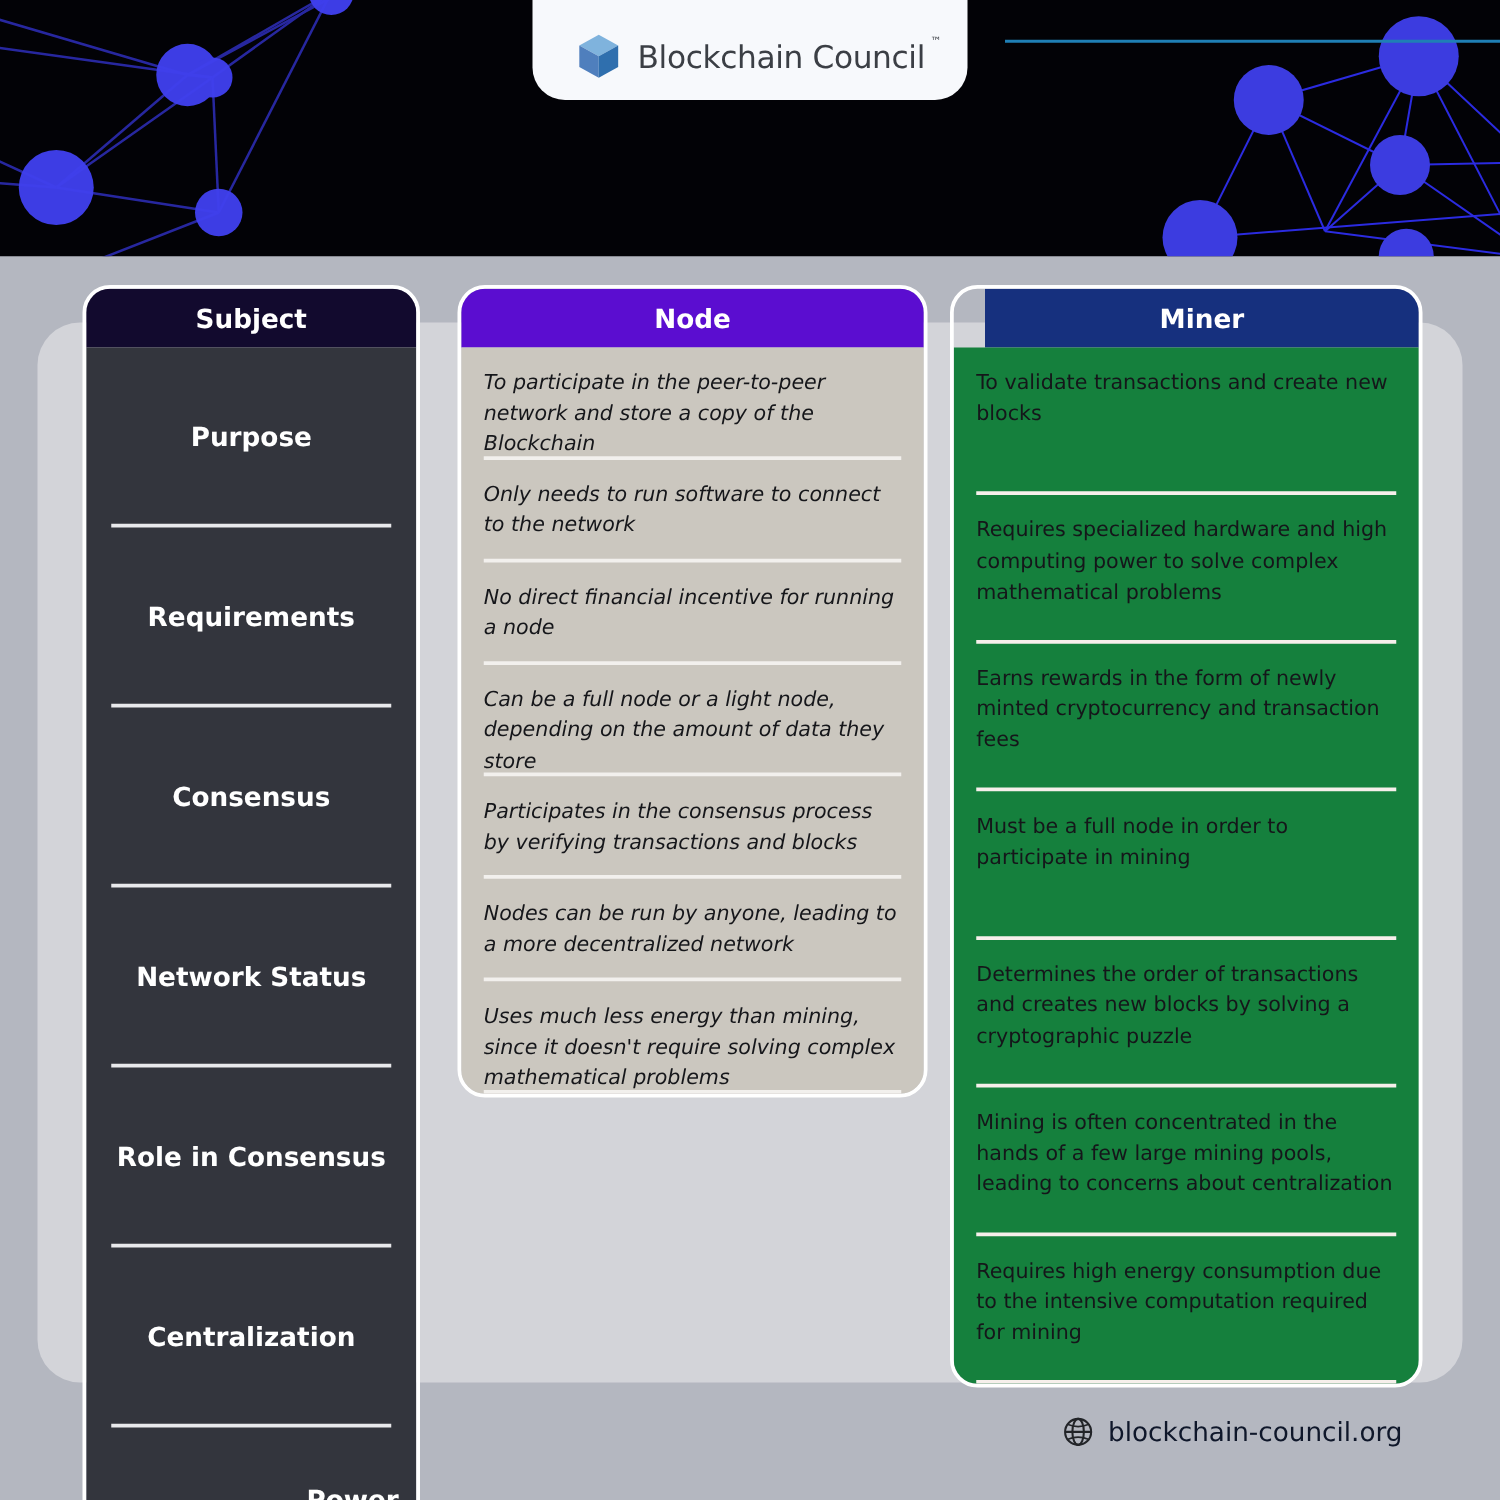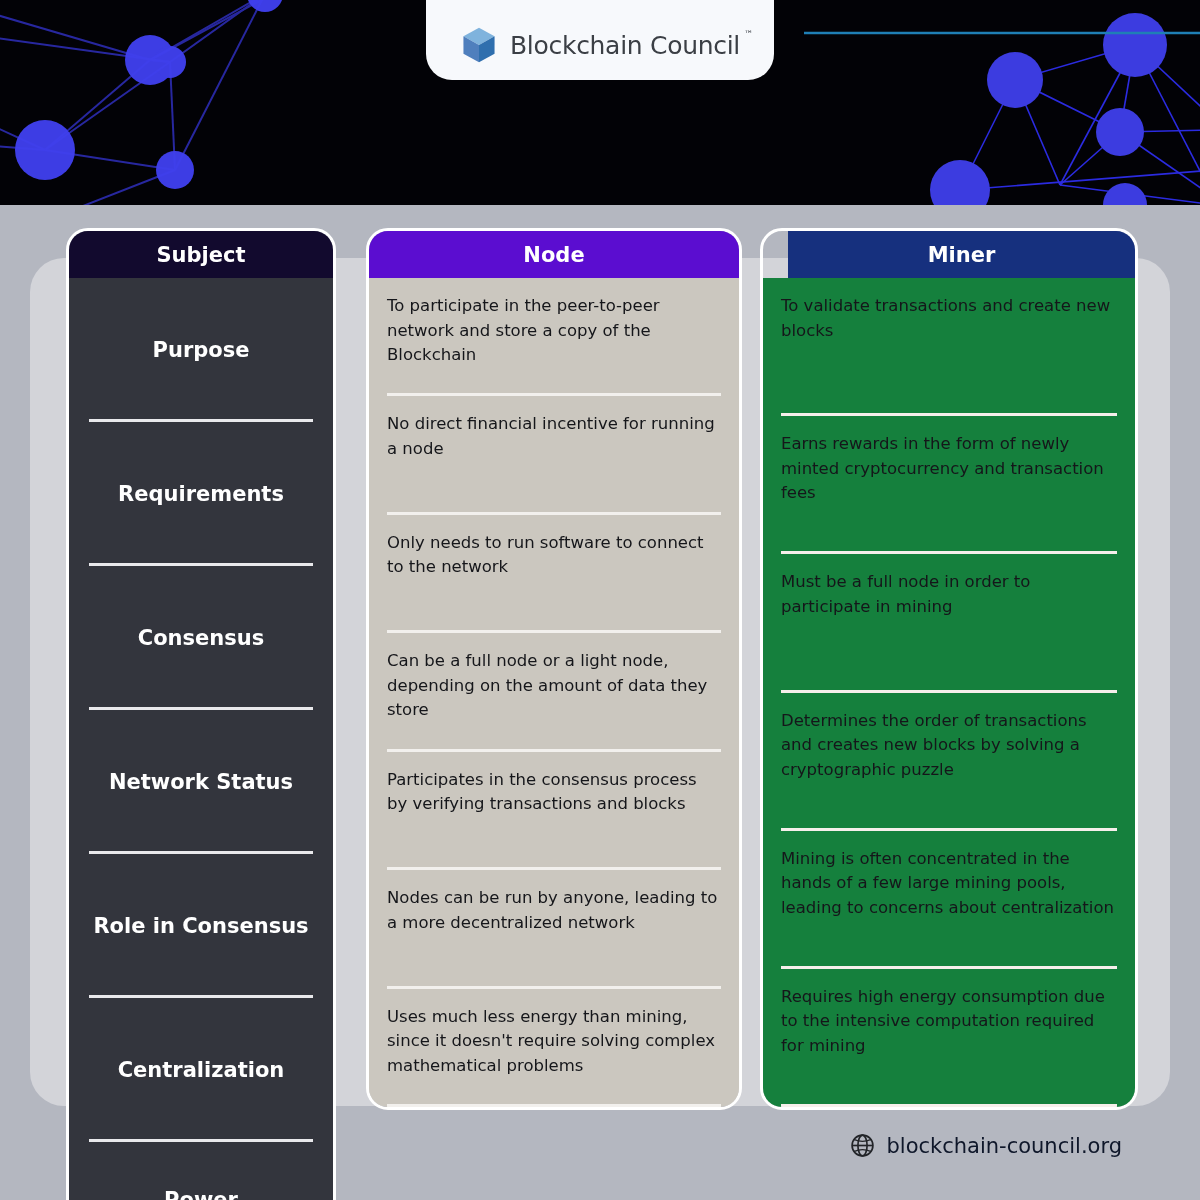--- a/index.html
+++ b/index.html
@@ -62,7 +62,7 @@
     display:flex; flex-direction:column;
   }
   .card.subject{ left:66px; width:270px; height:1061px; }
-  .card.node   { left:366px; width:376px; height:882px; }
+  .card.node   { left:366px; width:376px; height:650px; }
   .card.miner  { left:760px; width:378px; height:882px; }
 
   .card-head{

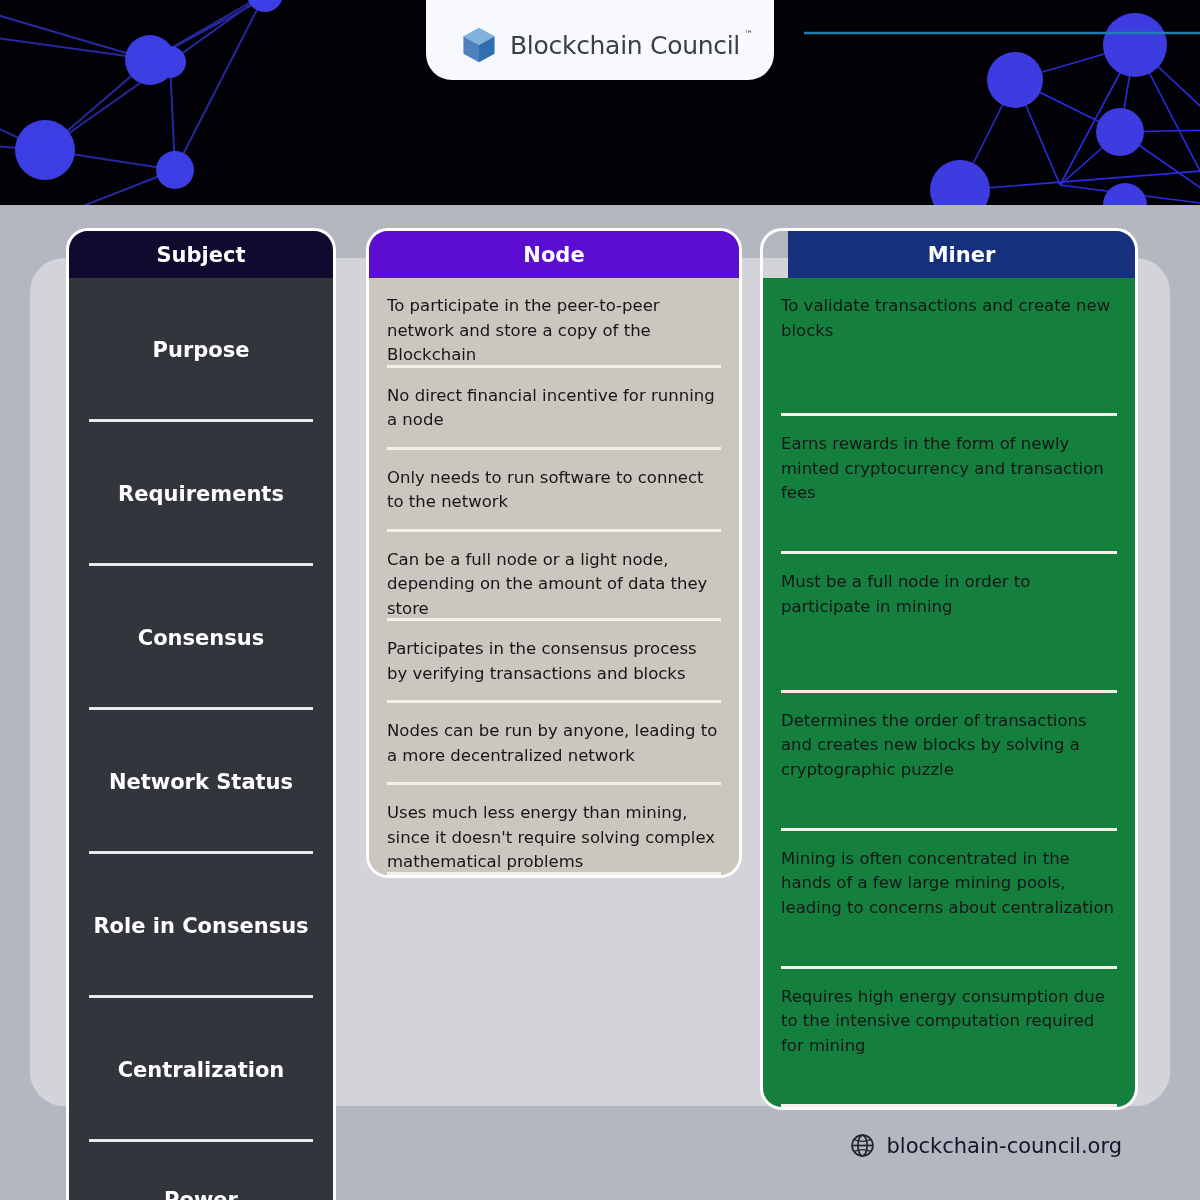--- a/index.html
+++ b/index.html
@@ -90,7 +90,7 @@
 
   
   .node .card-head{ background:#5b0dd0; }
-  .node .card-body{ background:#cbc7bf; }
+  .node .card-body{ background:#cbc7bf;font-style:italic; }
   
   .miner .card-head{ background:#16307e;margin-left:25px; }
   .miner .card-body{ background:#15803d; }

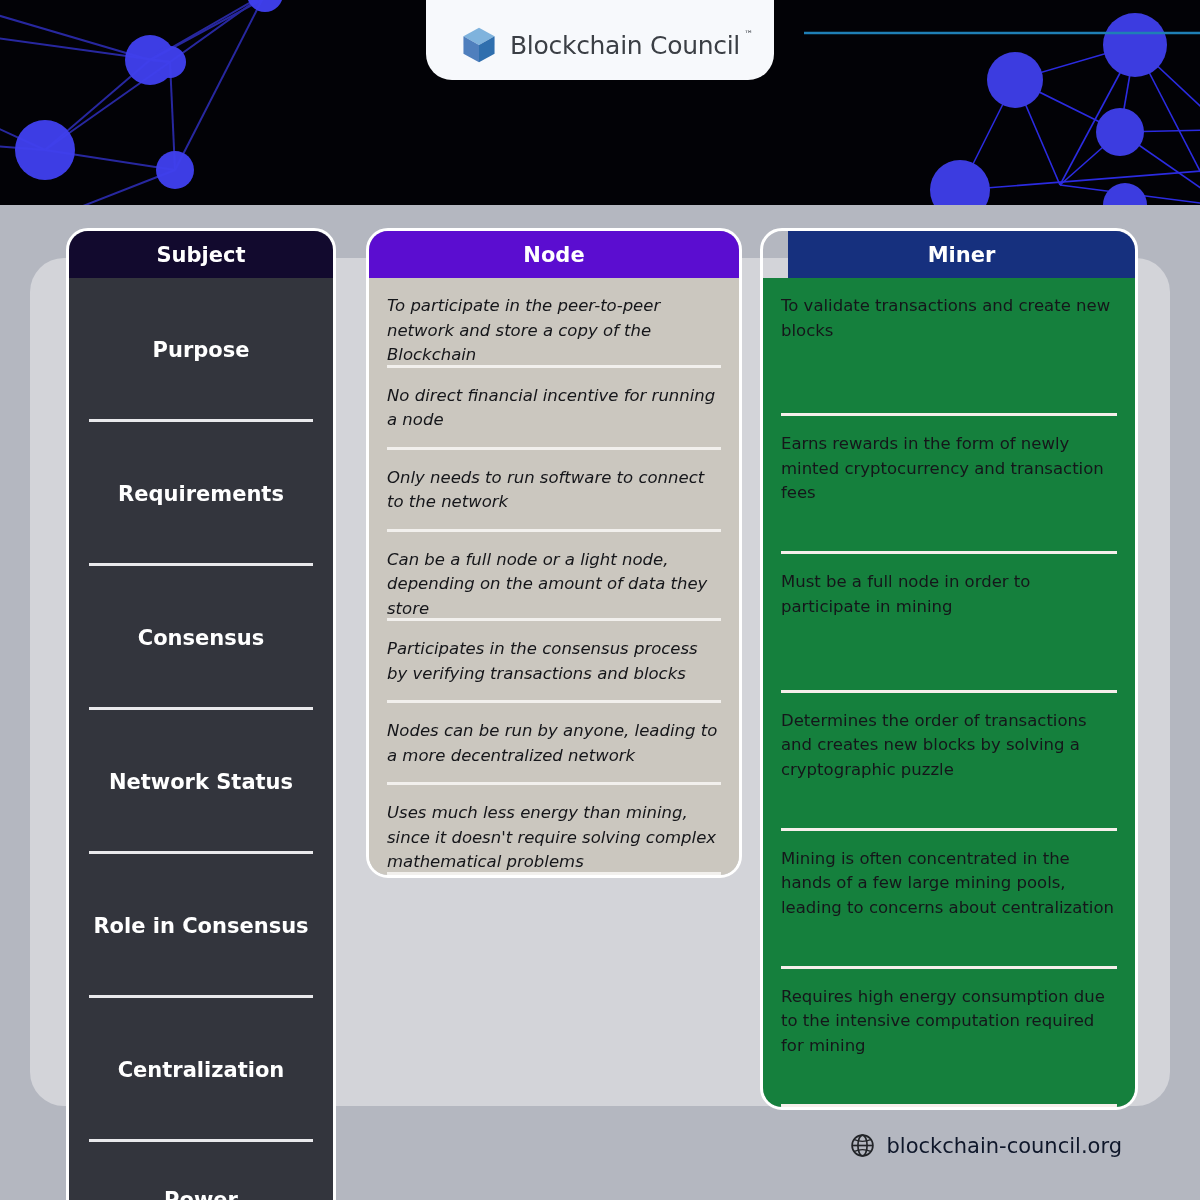--- a/index.html
+++ b/index.html
@@ -80,7 +80,7 @@
     position:relative; padding:0 14px;
   }
   .subj-row .lbl{
-    color:#ffffff; font-weight:bold; font-size:21px; text-align:center; line-height:1.28;
+    color:#ffffff; font-weight:bold; font-size:21px; text-align:right; line-height:1.28;
     font-family:"DejaVu Sans", sans-serif;
   }
   .subj-row::after{

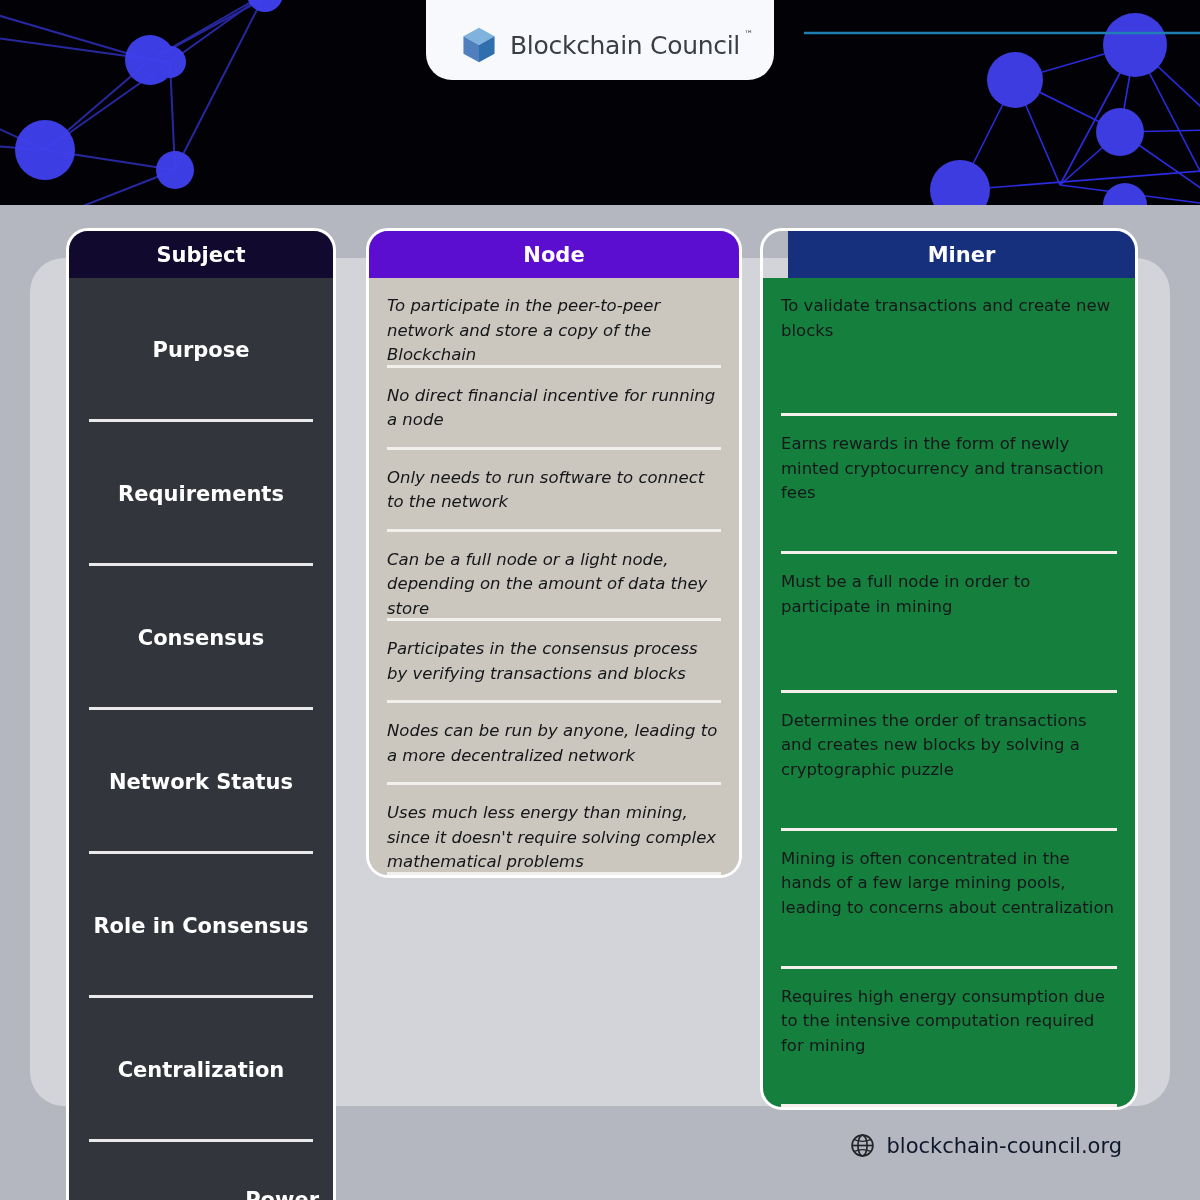--- a/index.html
+++ b/index.html
@@ -258,6 +258,9 @@
           <div class="txt">To validate transactions and create new blocks</div>
         </div>
       <div class="val-row">
+          <div class="txt">Requires specialized hardware and high computing power to solve complex mathematical problems</div>
+        </div>
+      <div class="val-row">
           <div class="txt">Earns rewards in the form of newly minted cryptocurrency and transaction fees</div>
         </div>
       <div class="val-row">

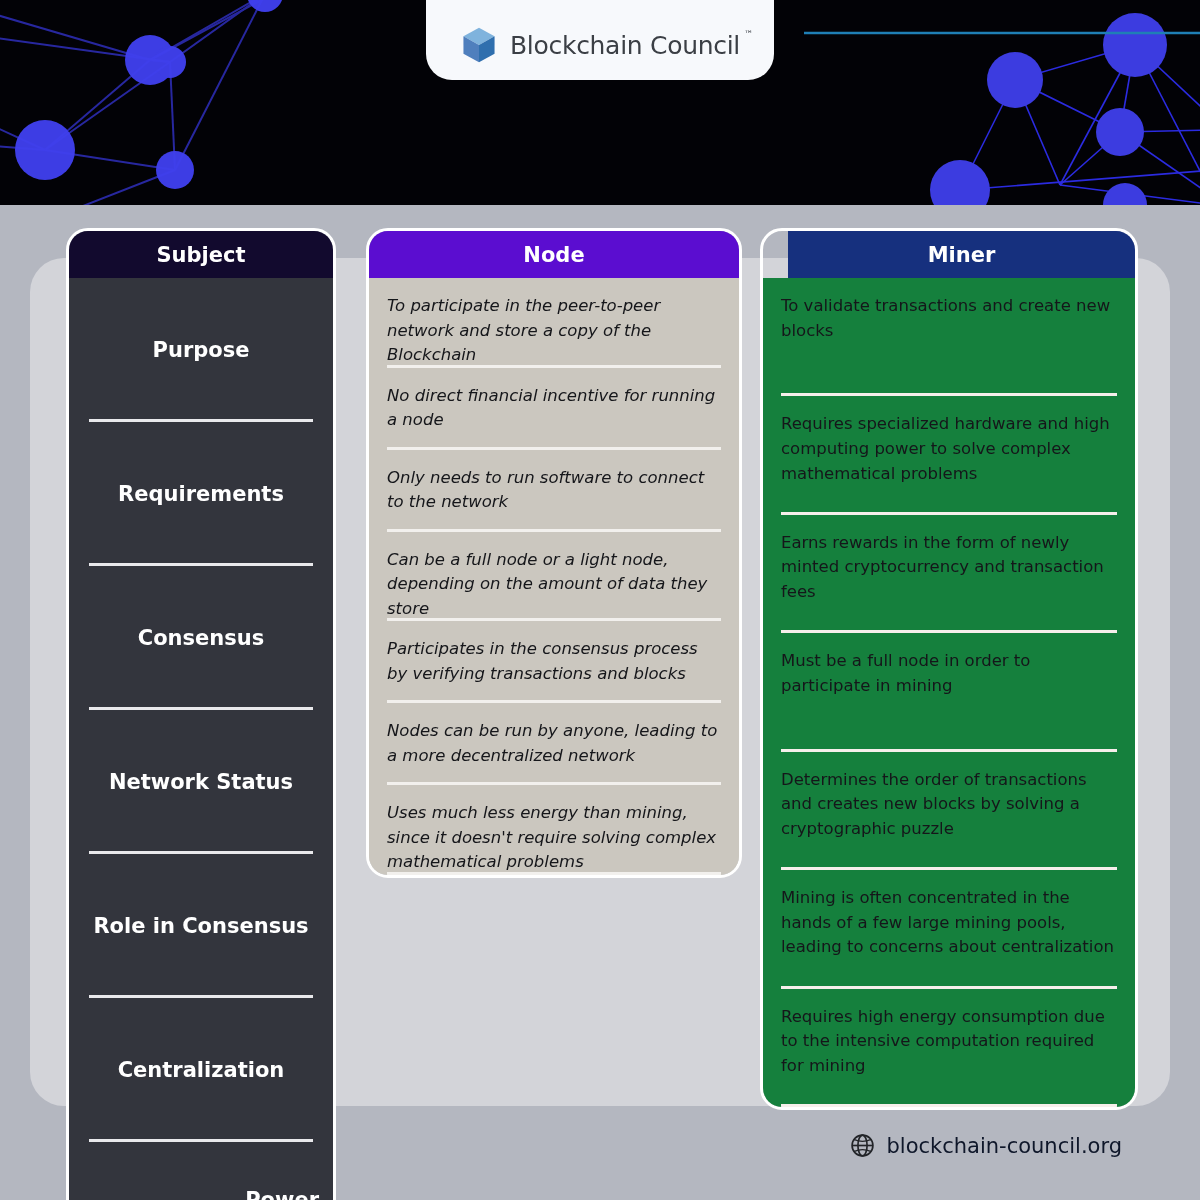--- a/index.html
+++ b/index.html
@@ -231,10 +231,10 @@
           <div class="txt">To participate in the peer-to-peer network and store a copy of the Blockchain</div>
         </div>
       <div class="val-row">
+          <div class="txt">Only needs to run software to connect to the network</div>
+        </div>
+      <div class="val-row">
           <div class="txt">No direct financial incentive for running a node</div>
-        </div>
-      <div class="val-row">
-          <div class="txt">Only needs to run software to connect to the network</div>
         </div>
       <div class="val-row">
           <div class="txt">Can be a full node or a light node, depending on the amount of data they store</div>

